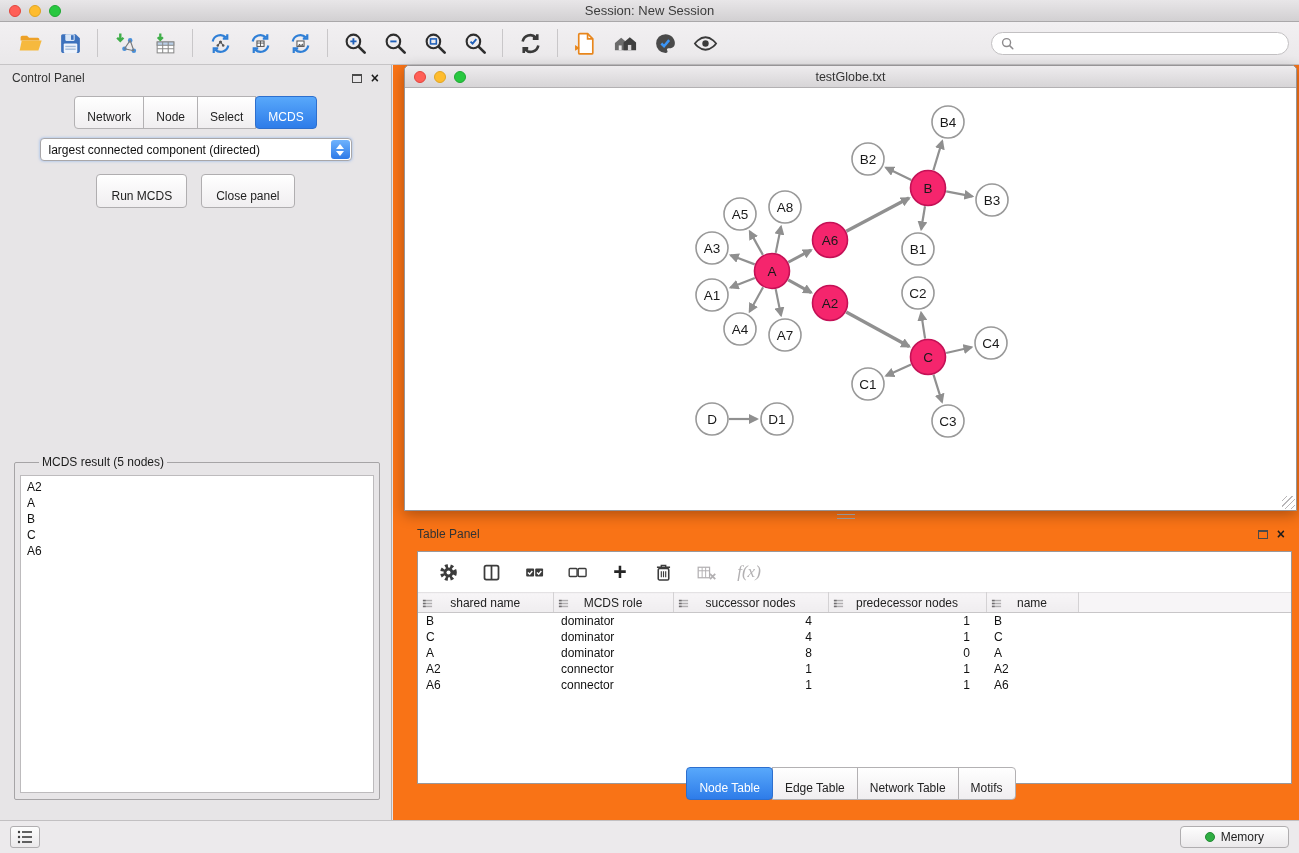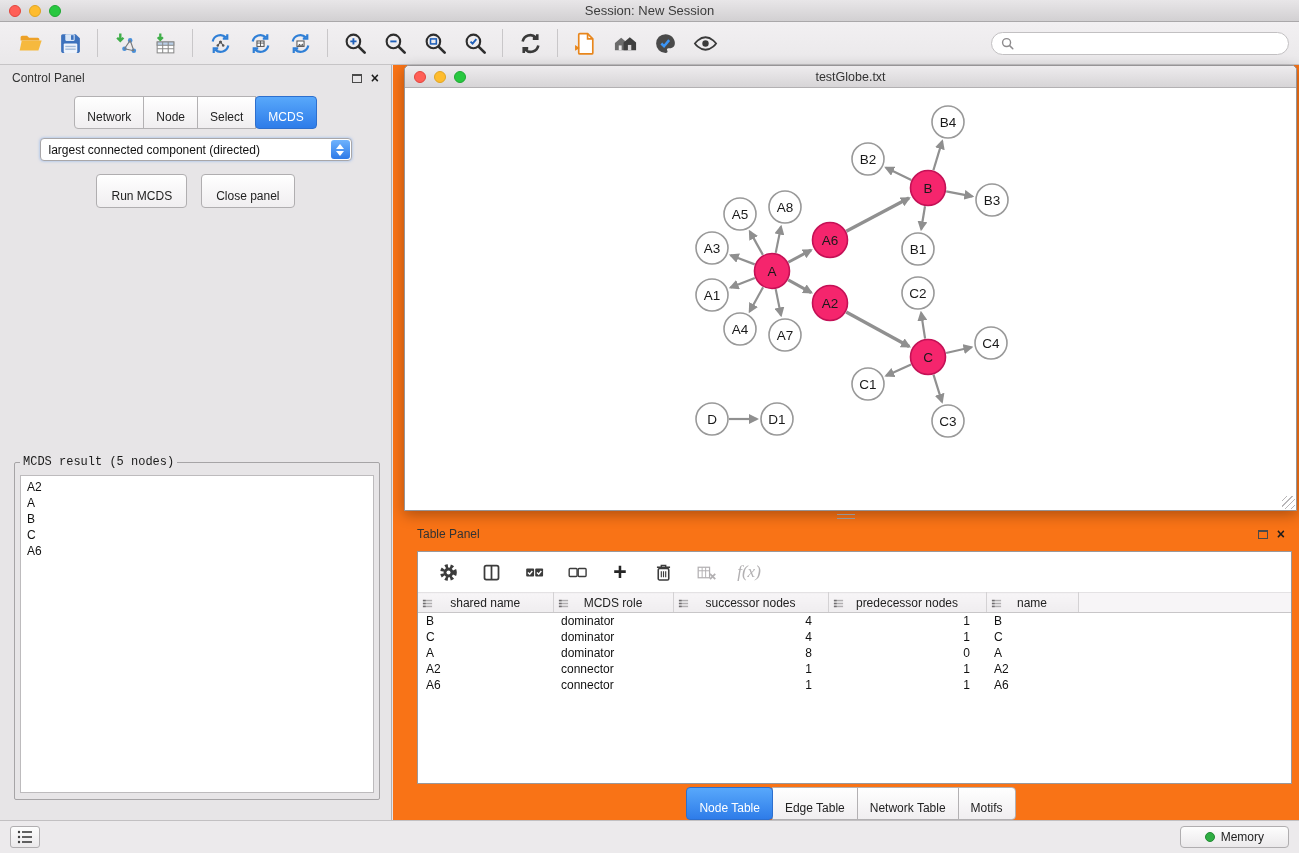--- a/index.html
+++ b/index.html
@@ -92,7 +92,7 @@
     position:absolute; left:14px; right:11px; top:390px; bottom:20px;
     border:1px solid #a6a4a6; border-radius:2px; padding:6px 5px 6px;
   }
-  .result-fieldset legend { font-size:12px; color:#1b1b1b; padding:0 3px; margin-left:0;font-family:Liberation Mono, monospace; }
+  .result-fieldset legend { font-size:12px; color:#1b1b1b; padding:0 3px; margin-left:19px; }
   .result-list {
     width:100%; height:100%; background:#fff; border:1px solid #bdbbbd;
     padding:3px 6px; font-size:12px; line-height:16px; overflow:auto; color:#111;

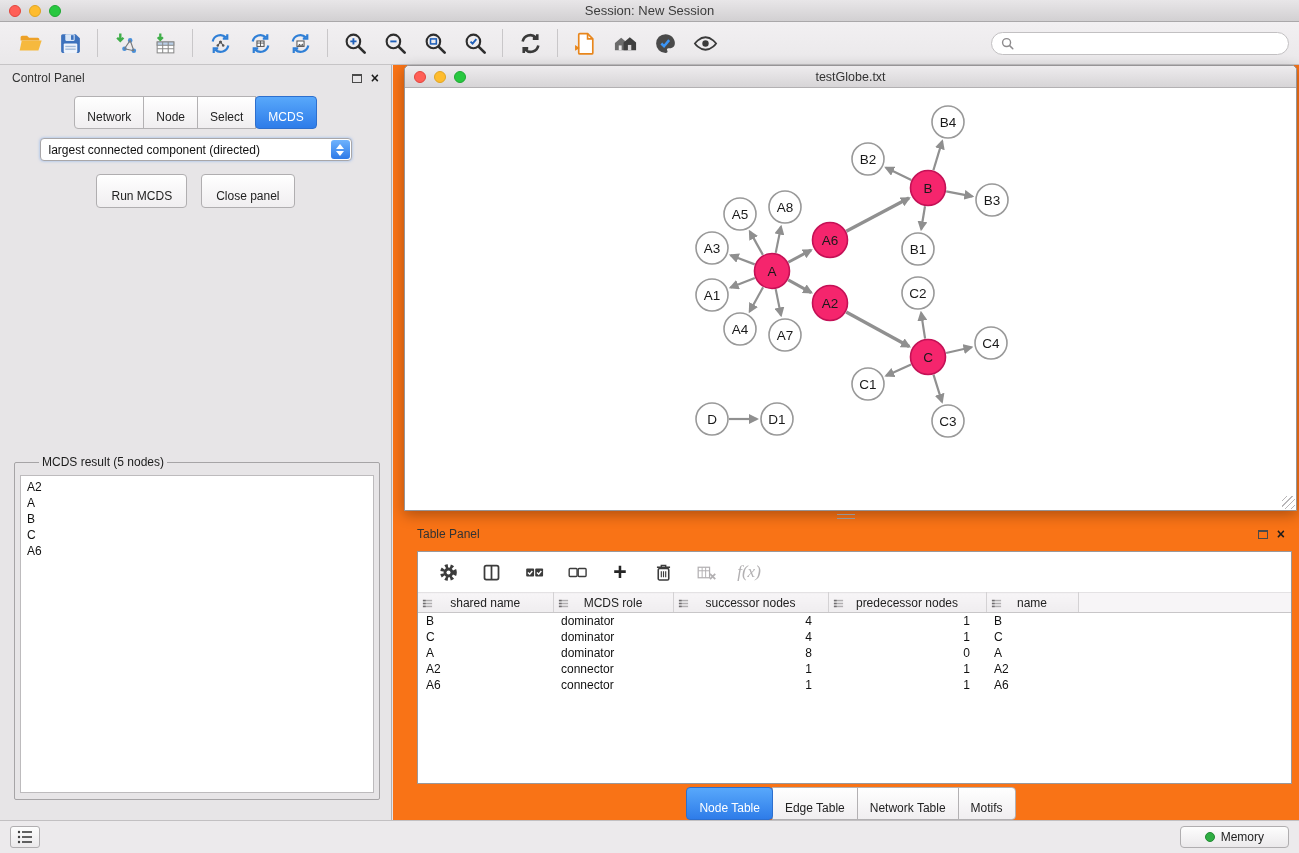--- a/index.html
+++ b/index.html
@@ -149,7 +149,7 @@
   .tp-table th.filler { background:#f7f5f7; border-right:none; }
   .tp-table td { height:16px; padding:0 8px; color:#111; white-space:nowrap; overflow:hidden; }
   .tp-table td.num { text-align:right; padding-right:16px; }
-  .tp-tabs { position:absolute; left:0; right:0; bottom:0; justify-content:center; }
+  .tp-tabs { position:absolute; left:0; right:0; bottom:20px; justify-content:center; }
 
   
   .statusbar {

